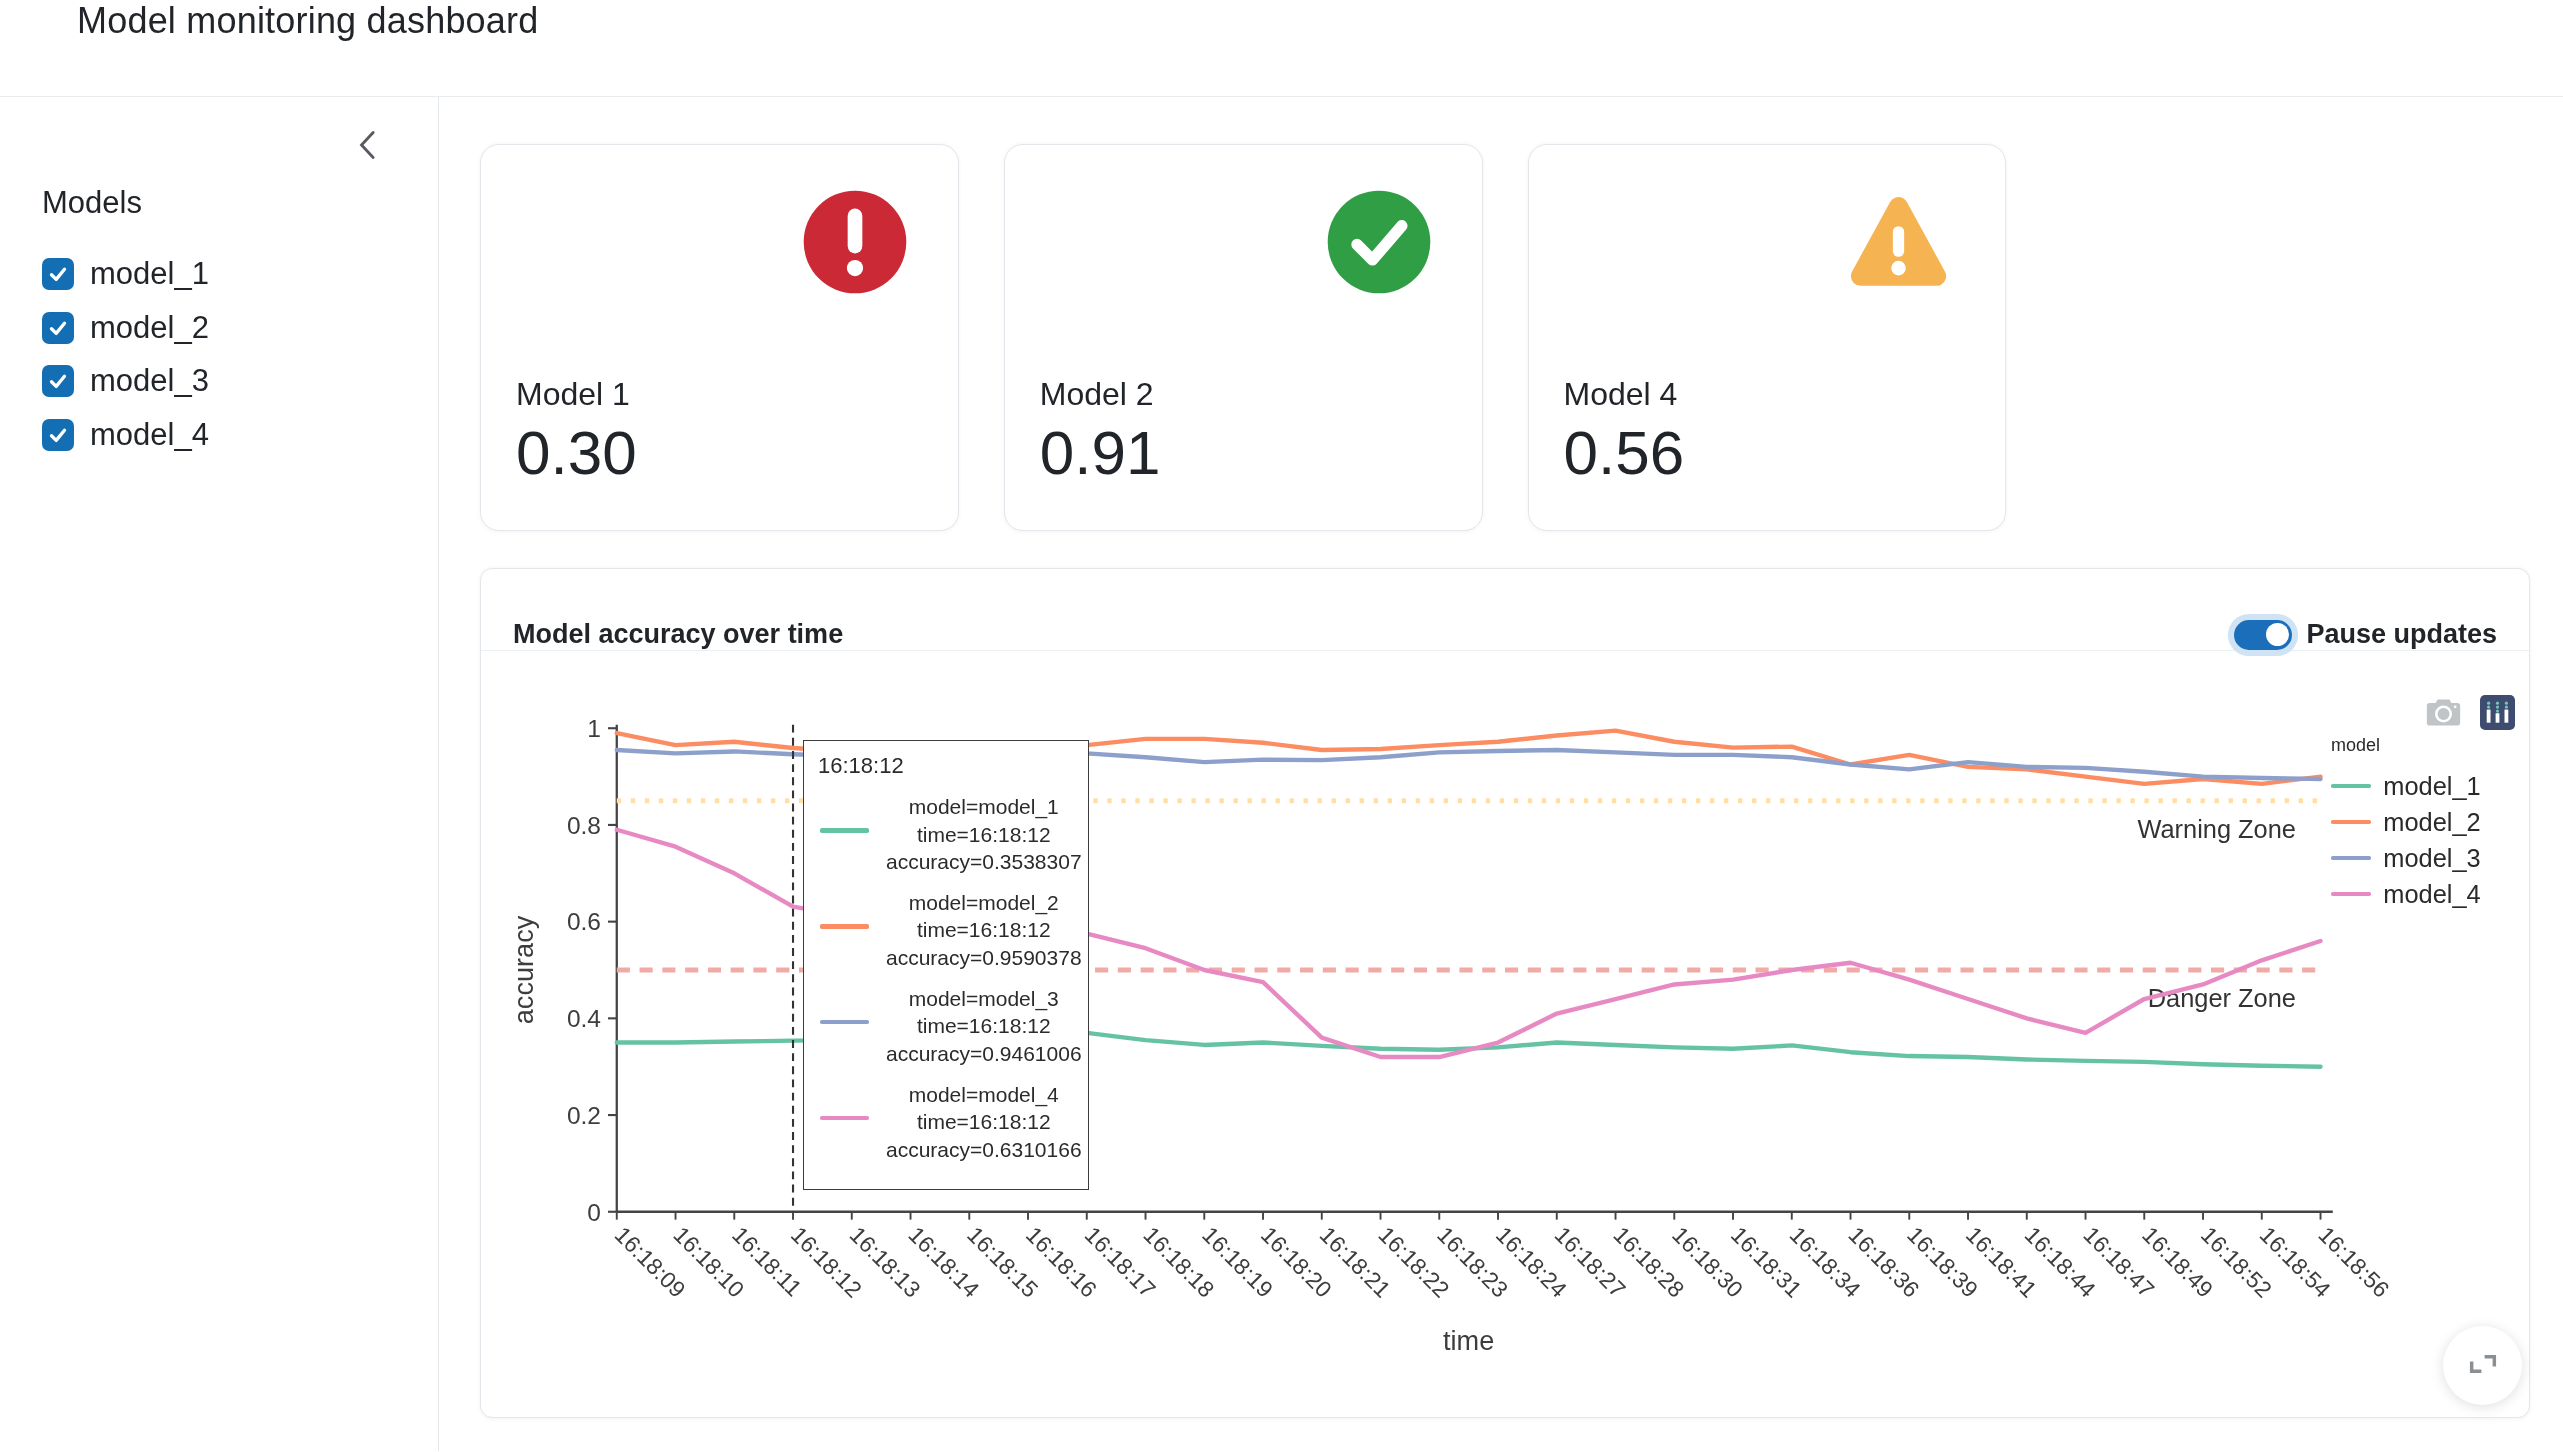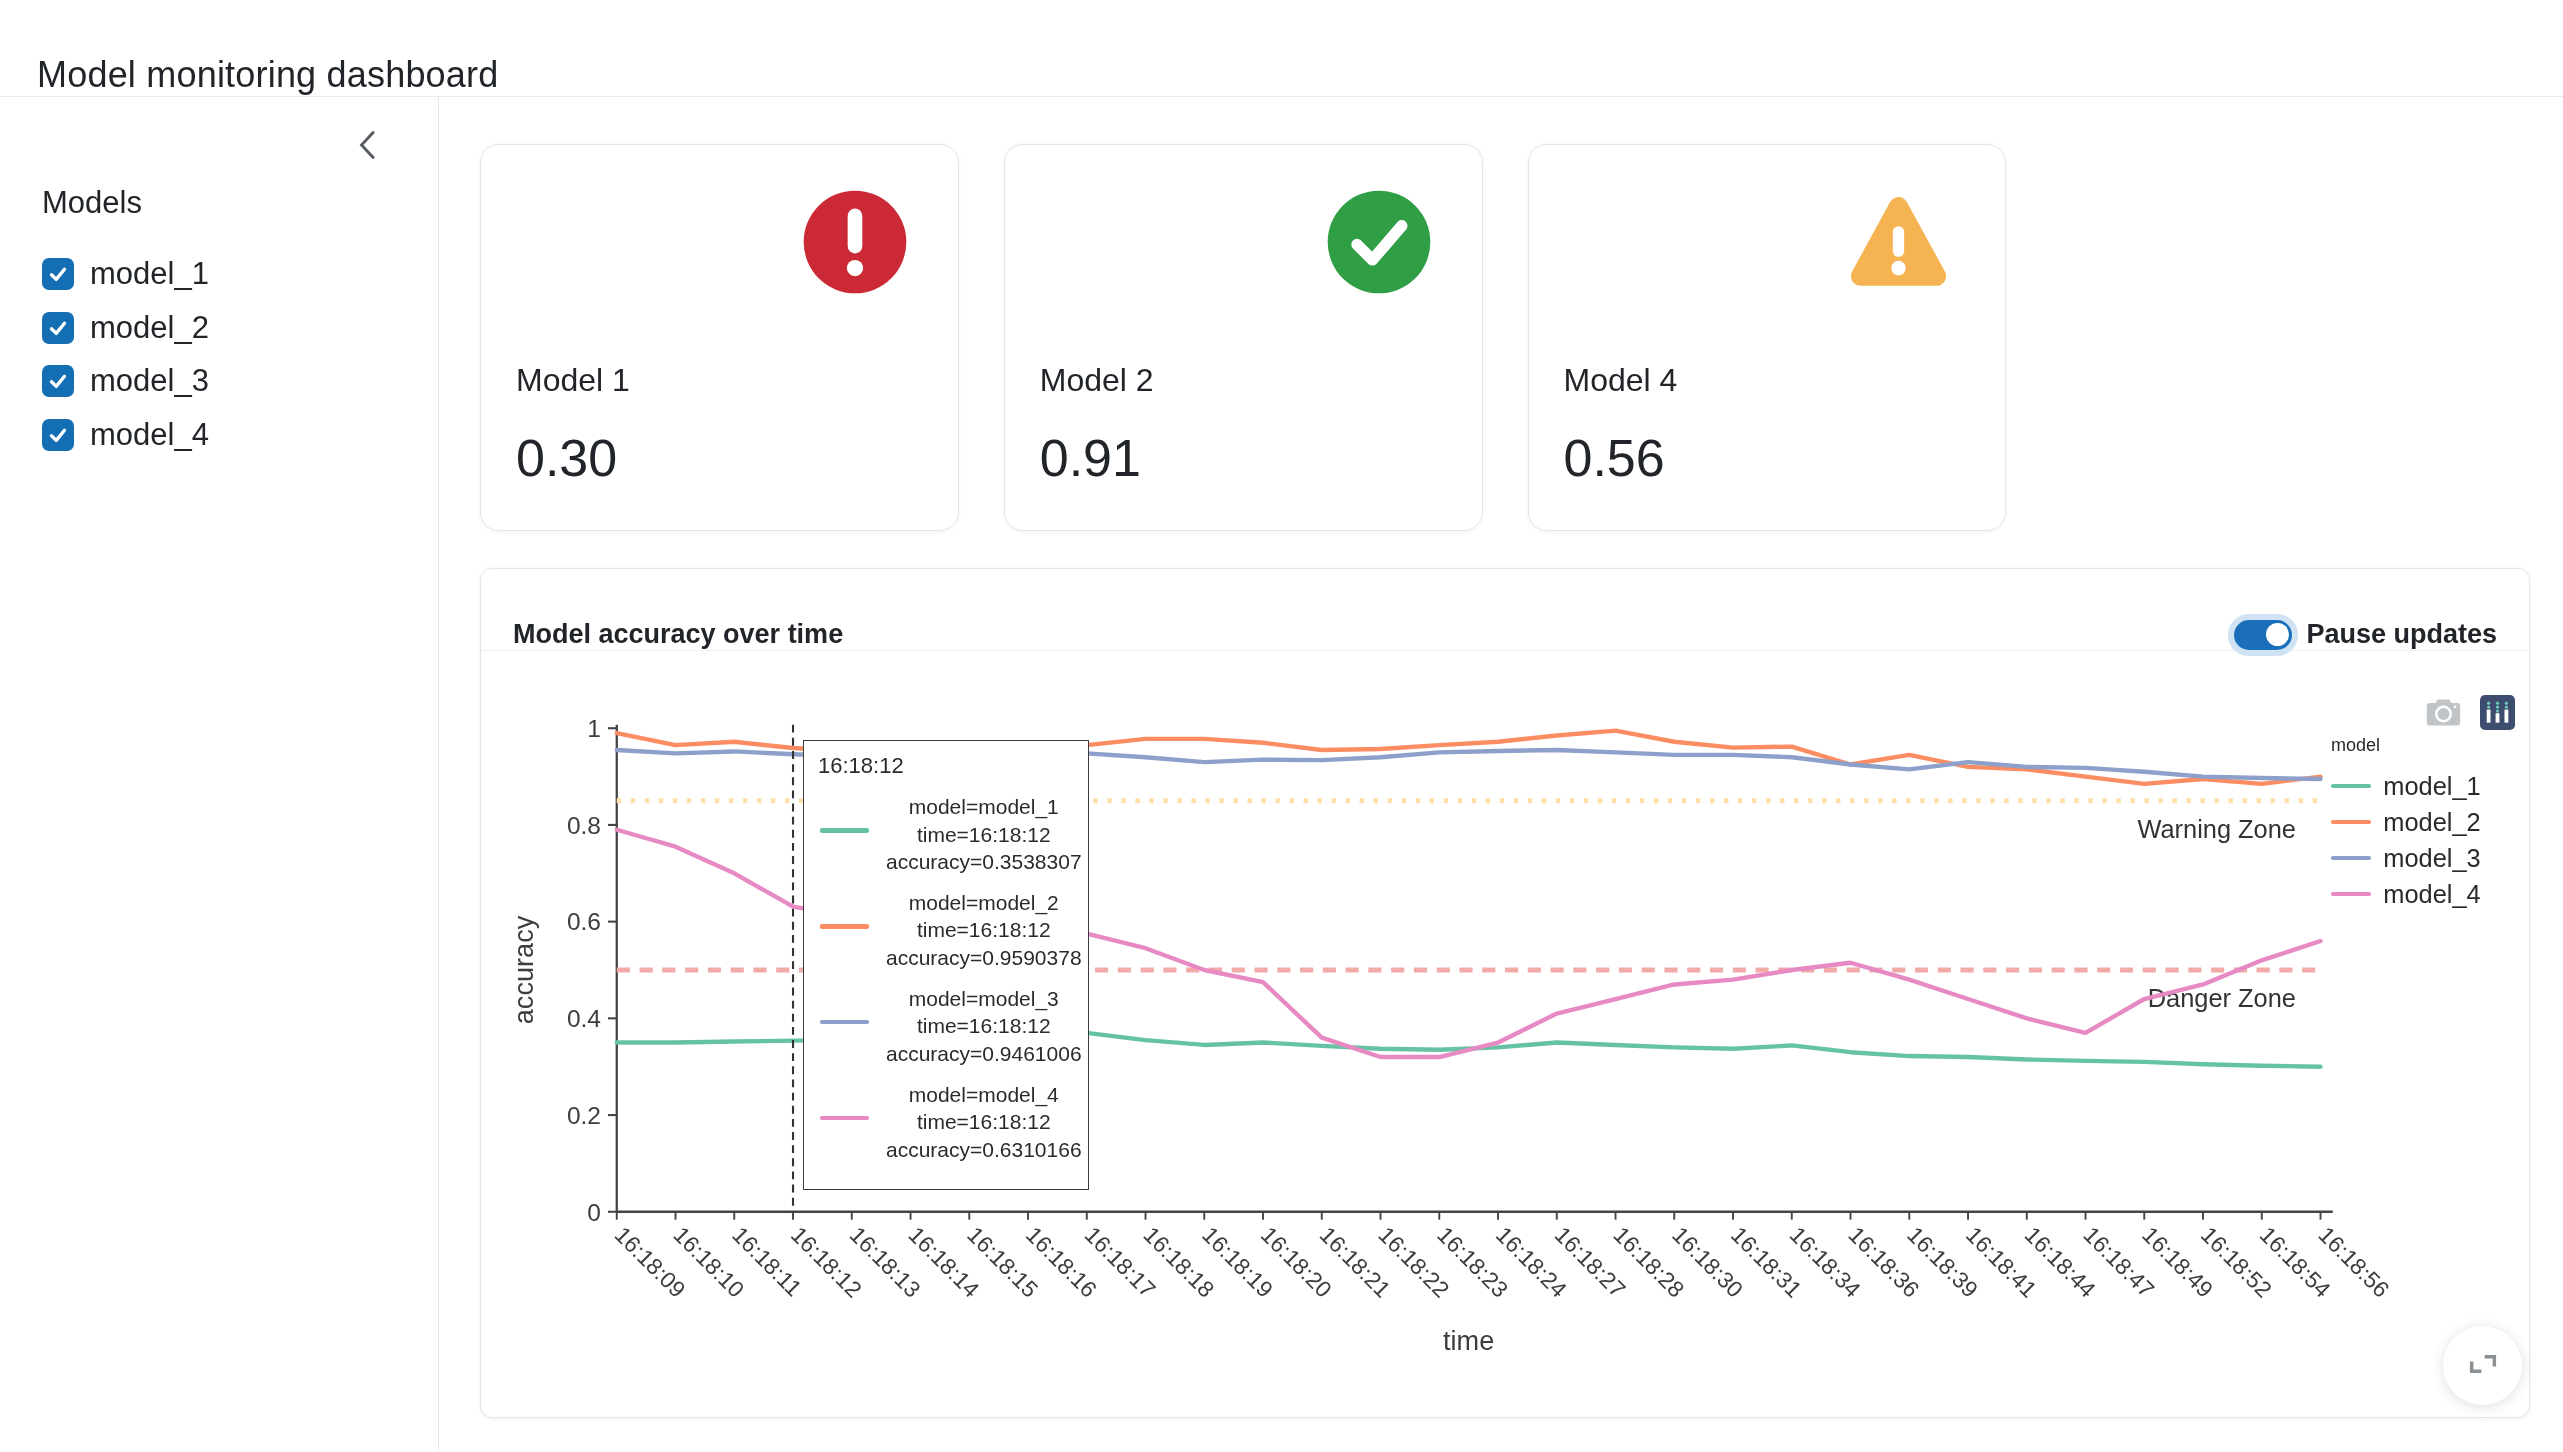--- a/index.html
+++ b/index.html
@@ -6,7 +6,7 @@
     font-family:"Liberation Sans","DejaVu Sans",sans-serif;}
   .page{width:2563px;height:1452px;overflow:hidden;position:relative;background:#fff;}
   
-  .app-header{height:96px;border-bottom:1.8px solid #e9ecef;display:flex;align-items:flex-end;}
+  .app-header{height:96px;border-bottom:1.8px solid #e9ecef;display:flex;align-items:flex-start;padding-left:40px;}
   .app-header h1{margin:0 0 0 37px;font-size:36px;font-weight:500;letter-spacing:0.2px;}
   
   .content{display:flex;height:1354px;}

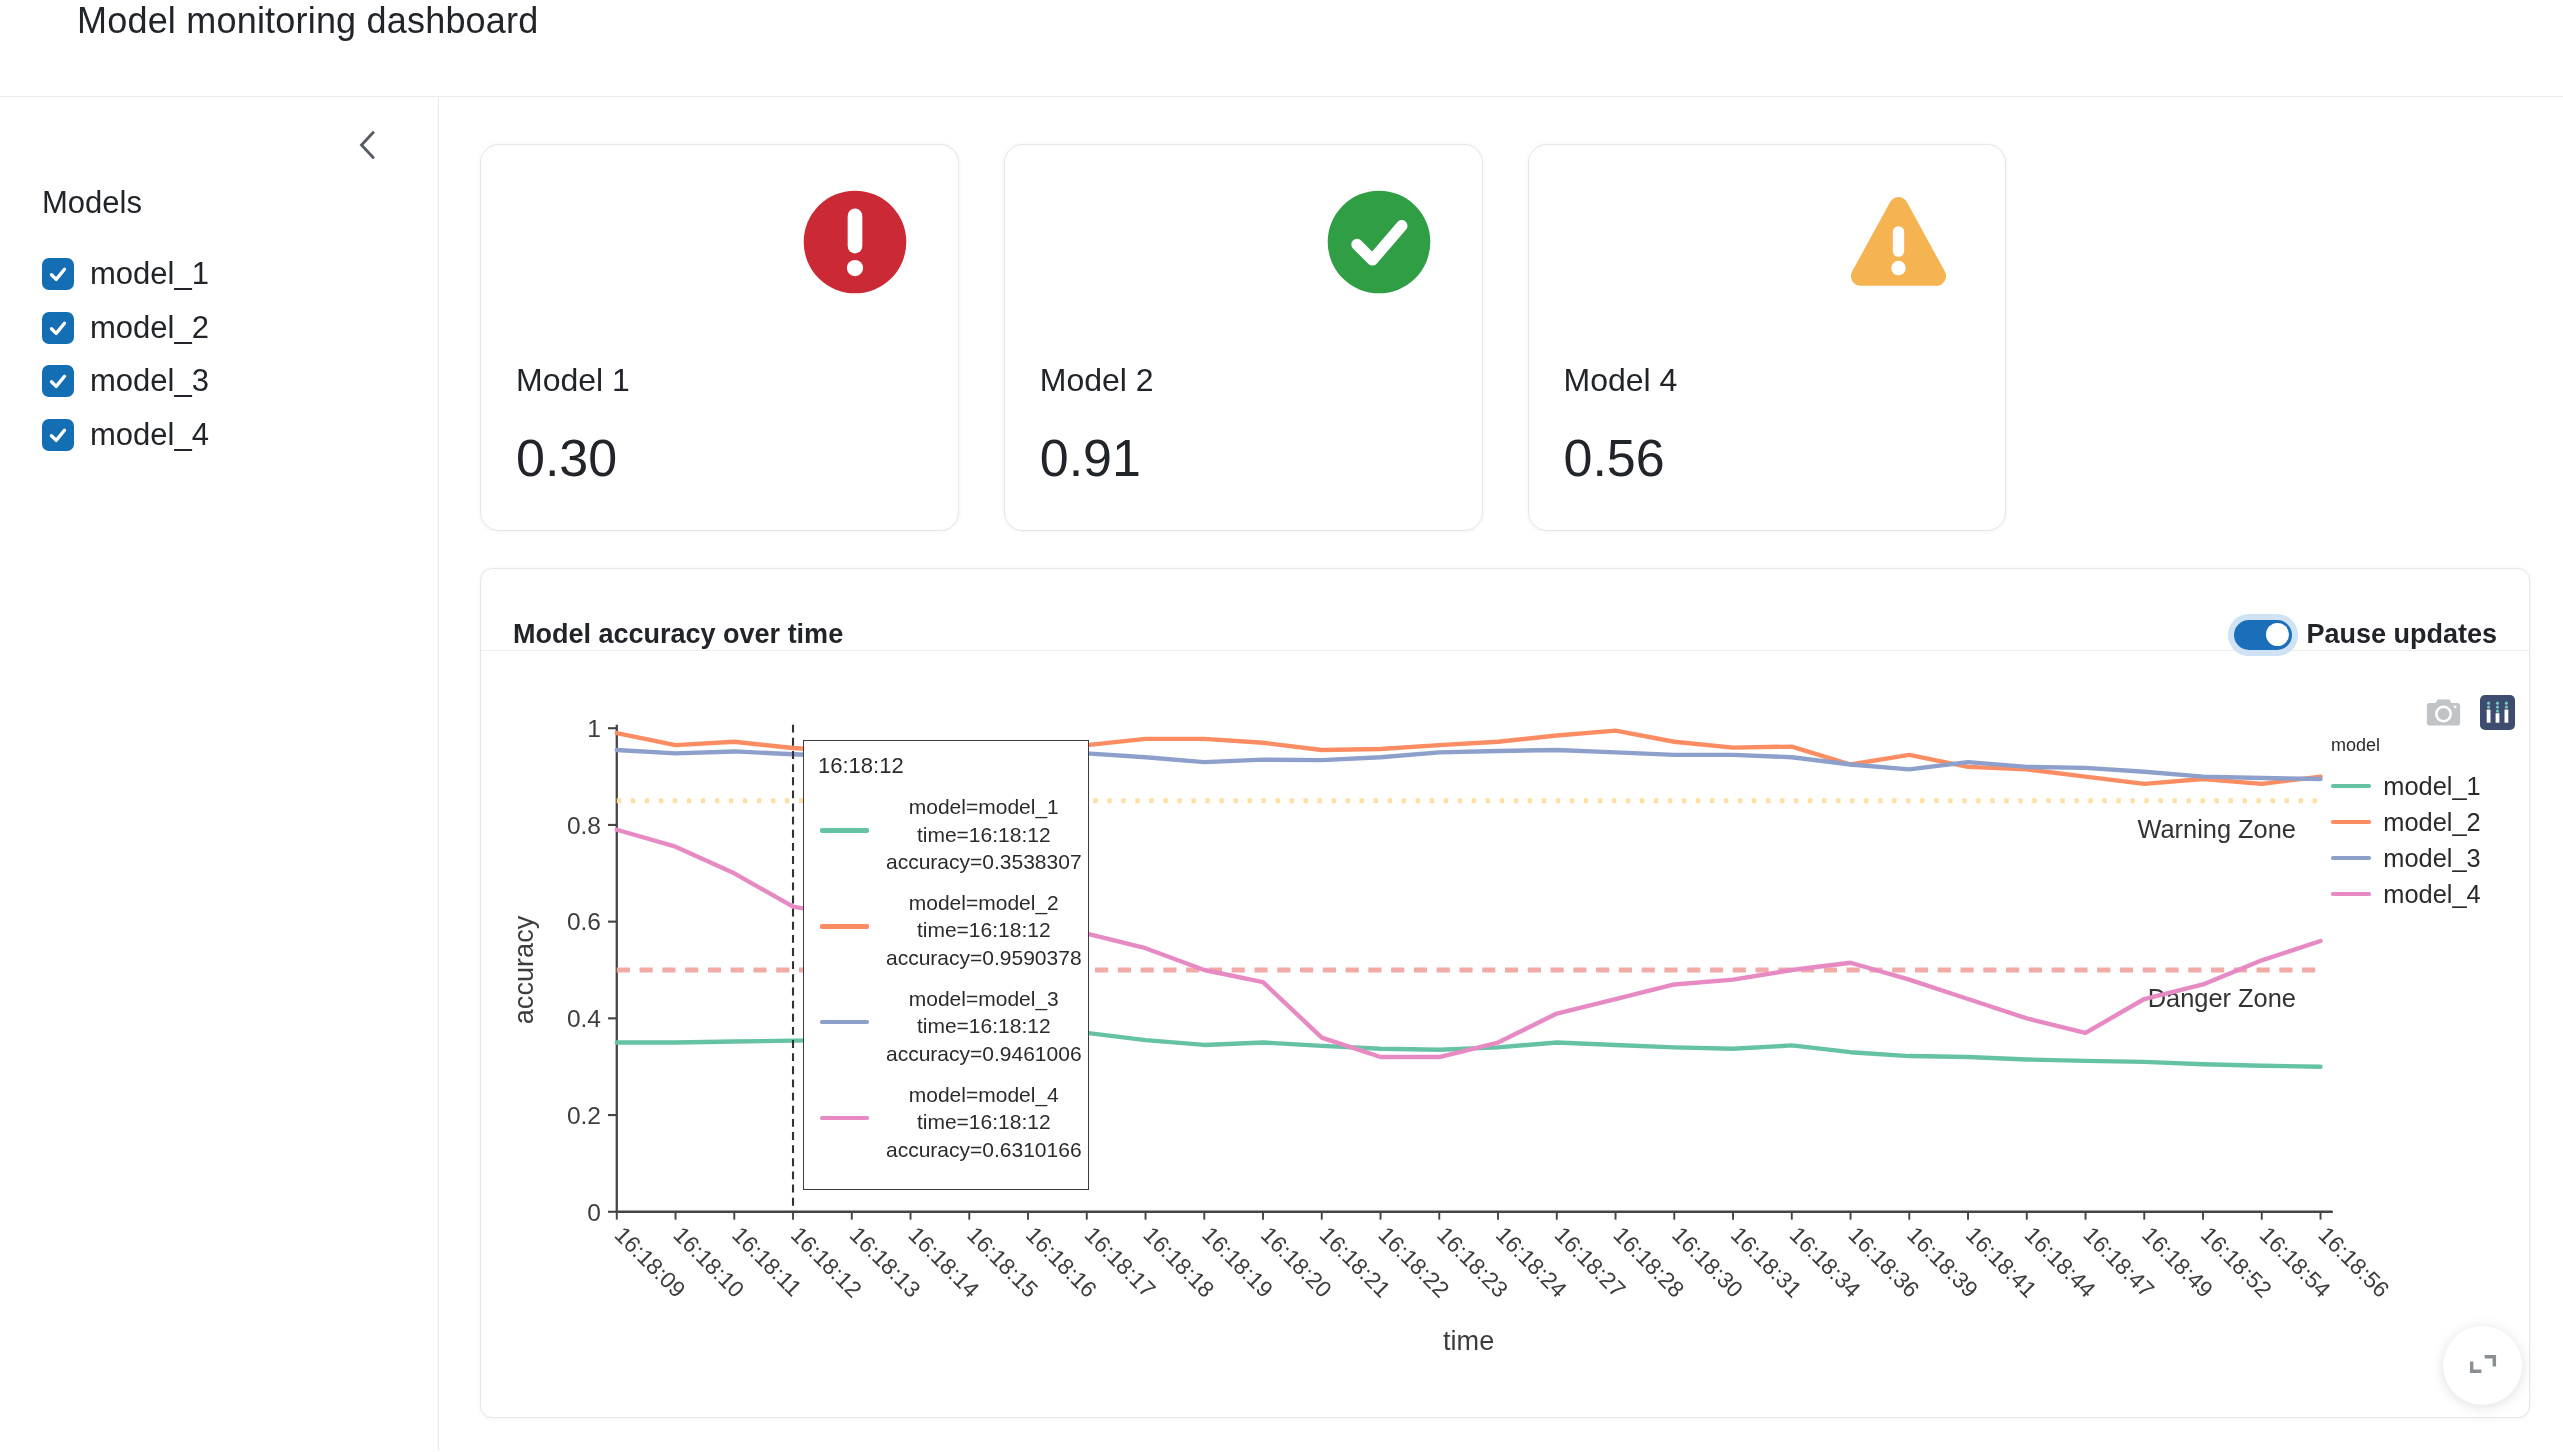--- a/index.html
+++ b/index.html
@@ -27,7 +27,7 @@
         display:flex;flex-direction:column;justify-content:flex-end;padding:35px 35px 46px 35px;}
   .card-icon{position:absolute;top:40px;right:46px;}
   .card-title{font-size:32px;margin-bottom:8.8px;}
-  .card-value{font-size:52px;line-height:1;margin-top:24px;}
+  .card-value{font-size:62px;line-height:1;}
   
   .chart-card{margin-top:37px;height:850px;background:#fff;border:0.9px solid #e3e6ea;border-radius:12.3px;
         box-shadow:0 0.9px 4.4px rgba(0,0,0,.05);position:relative;box-sizing:border-box;}

